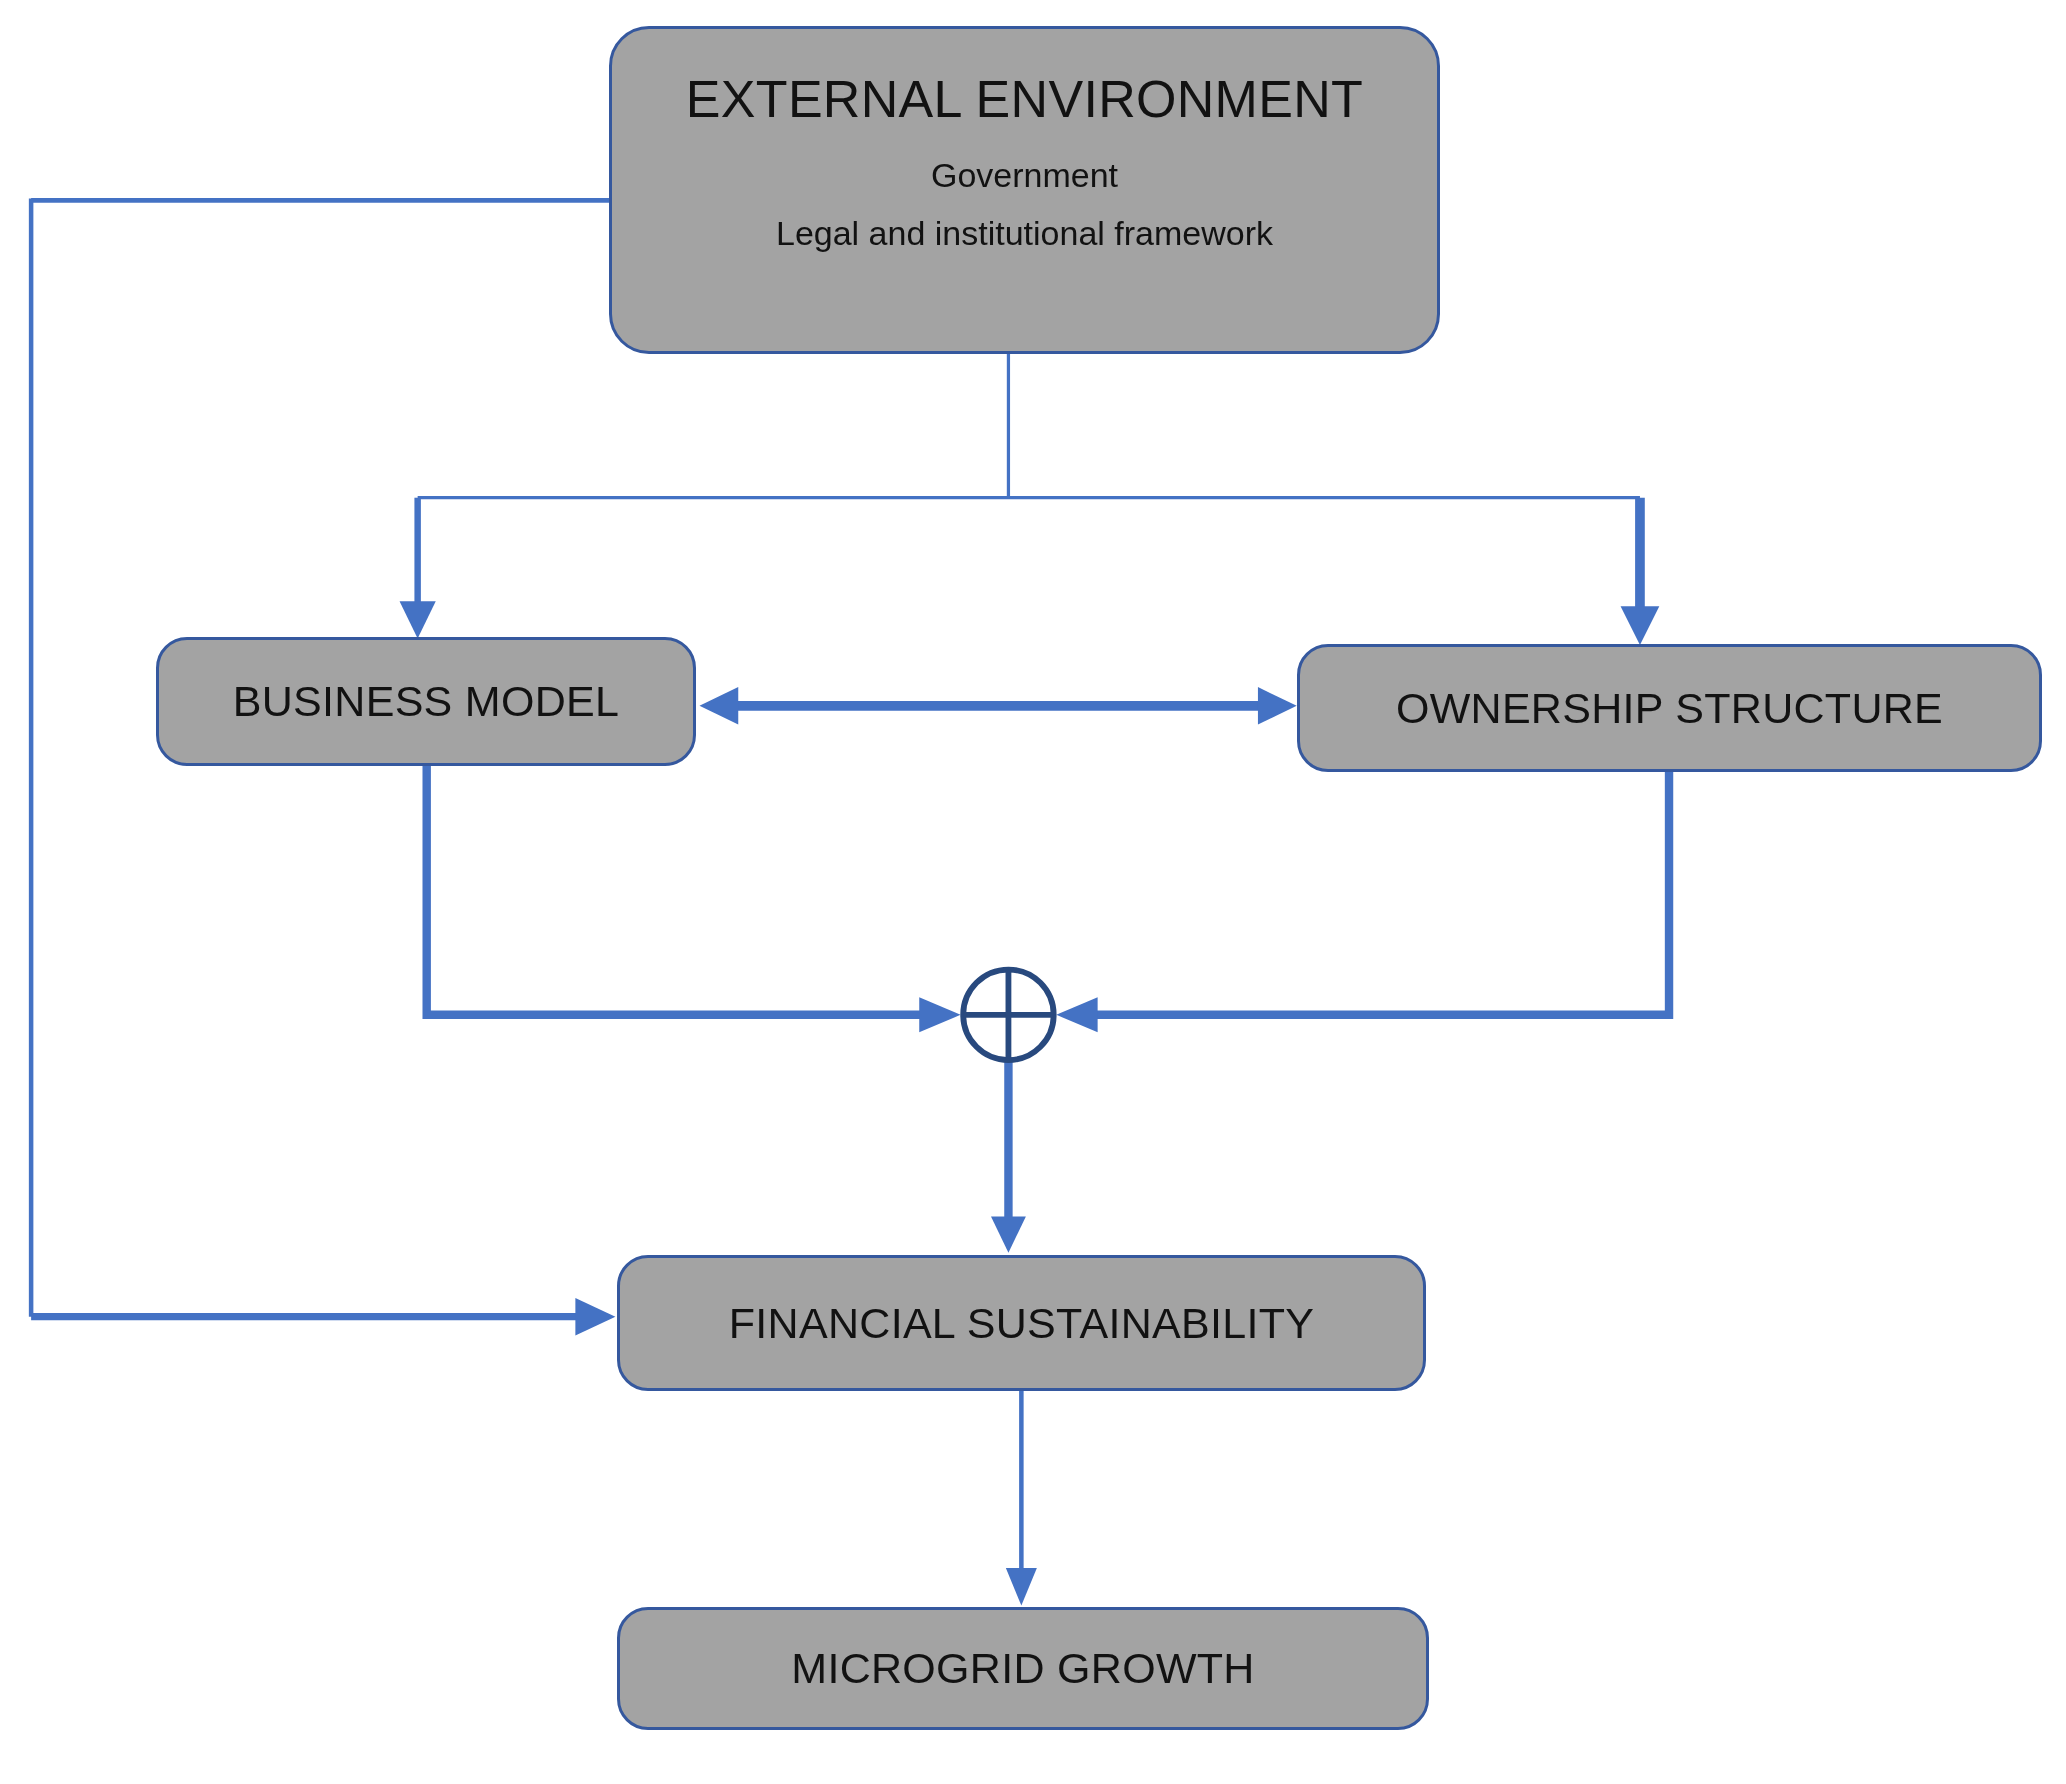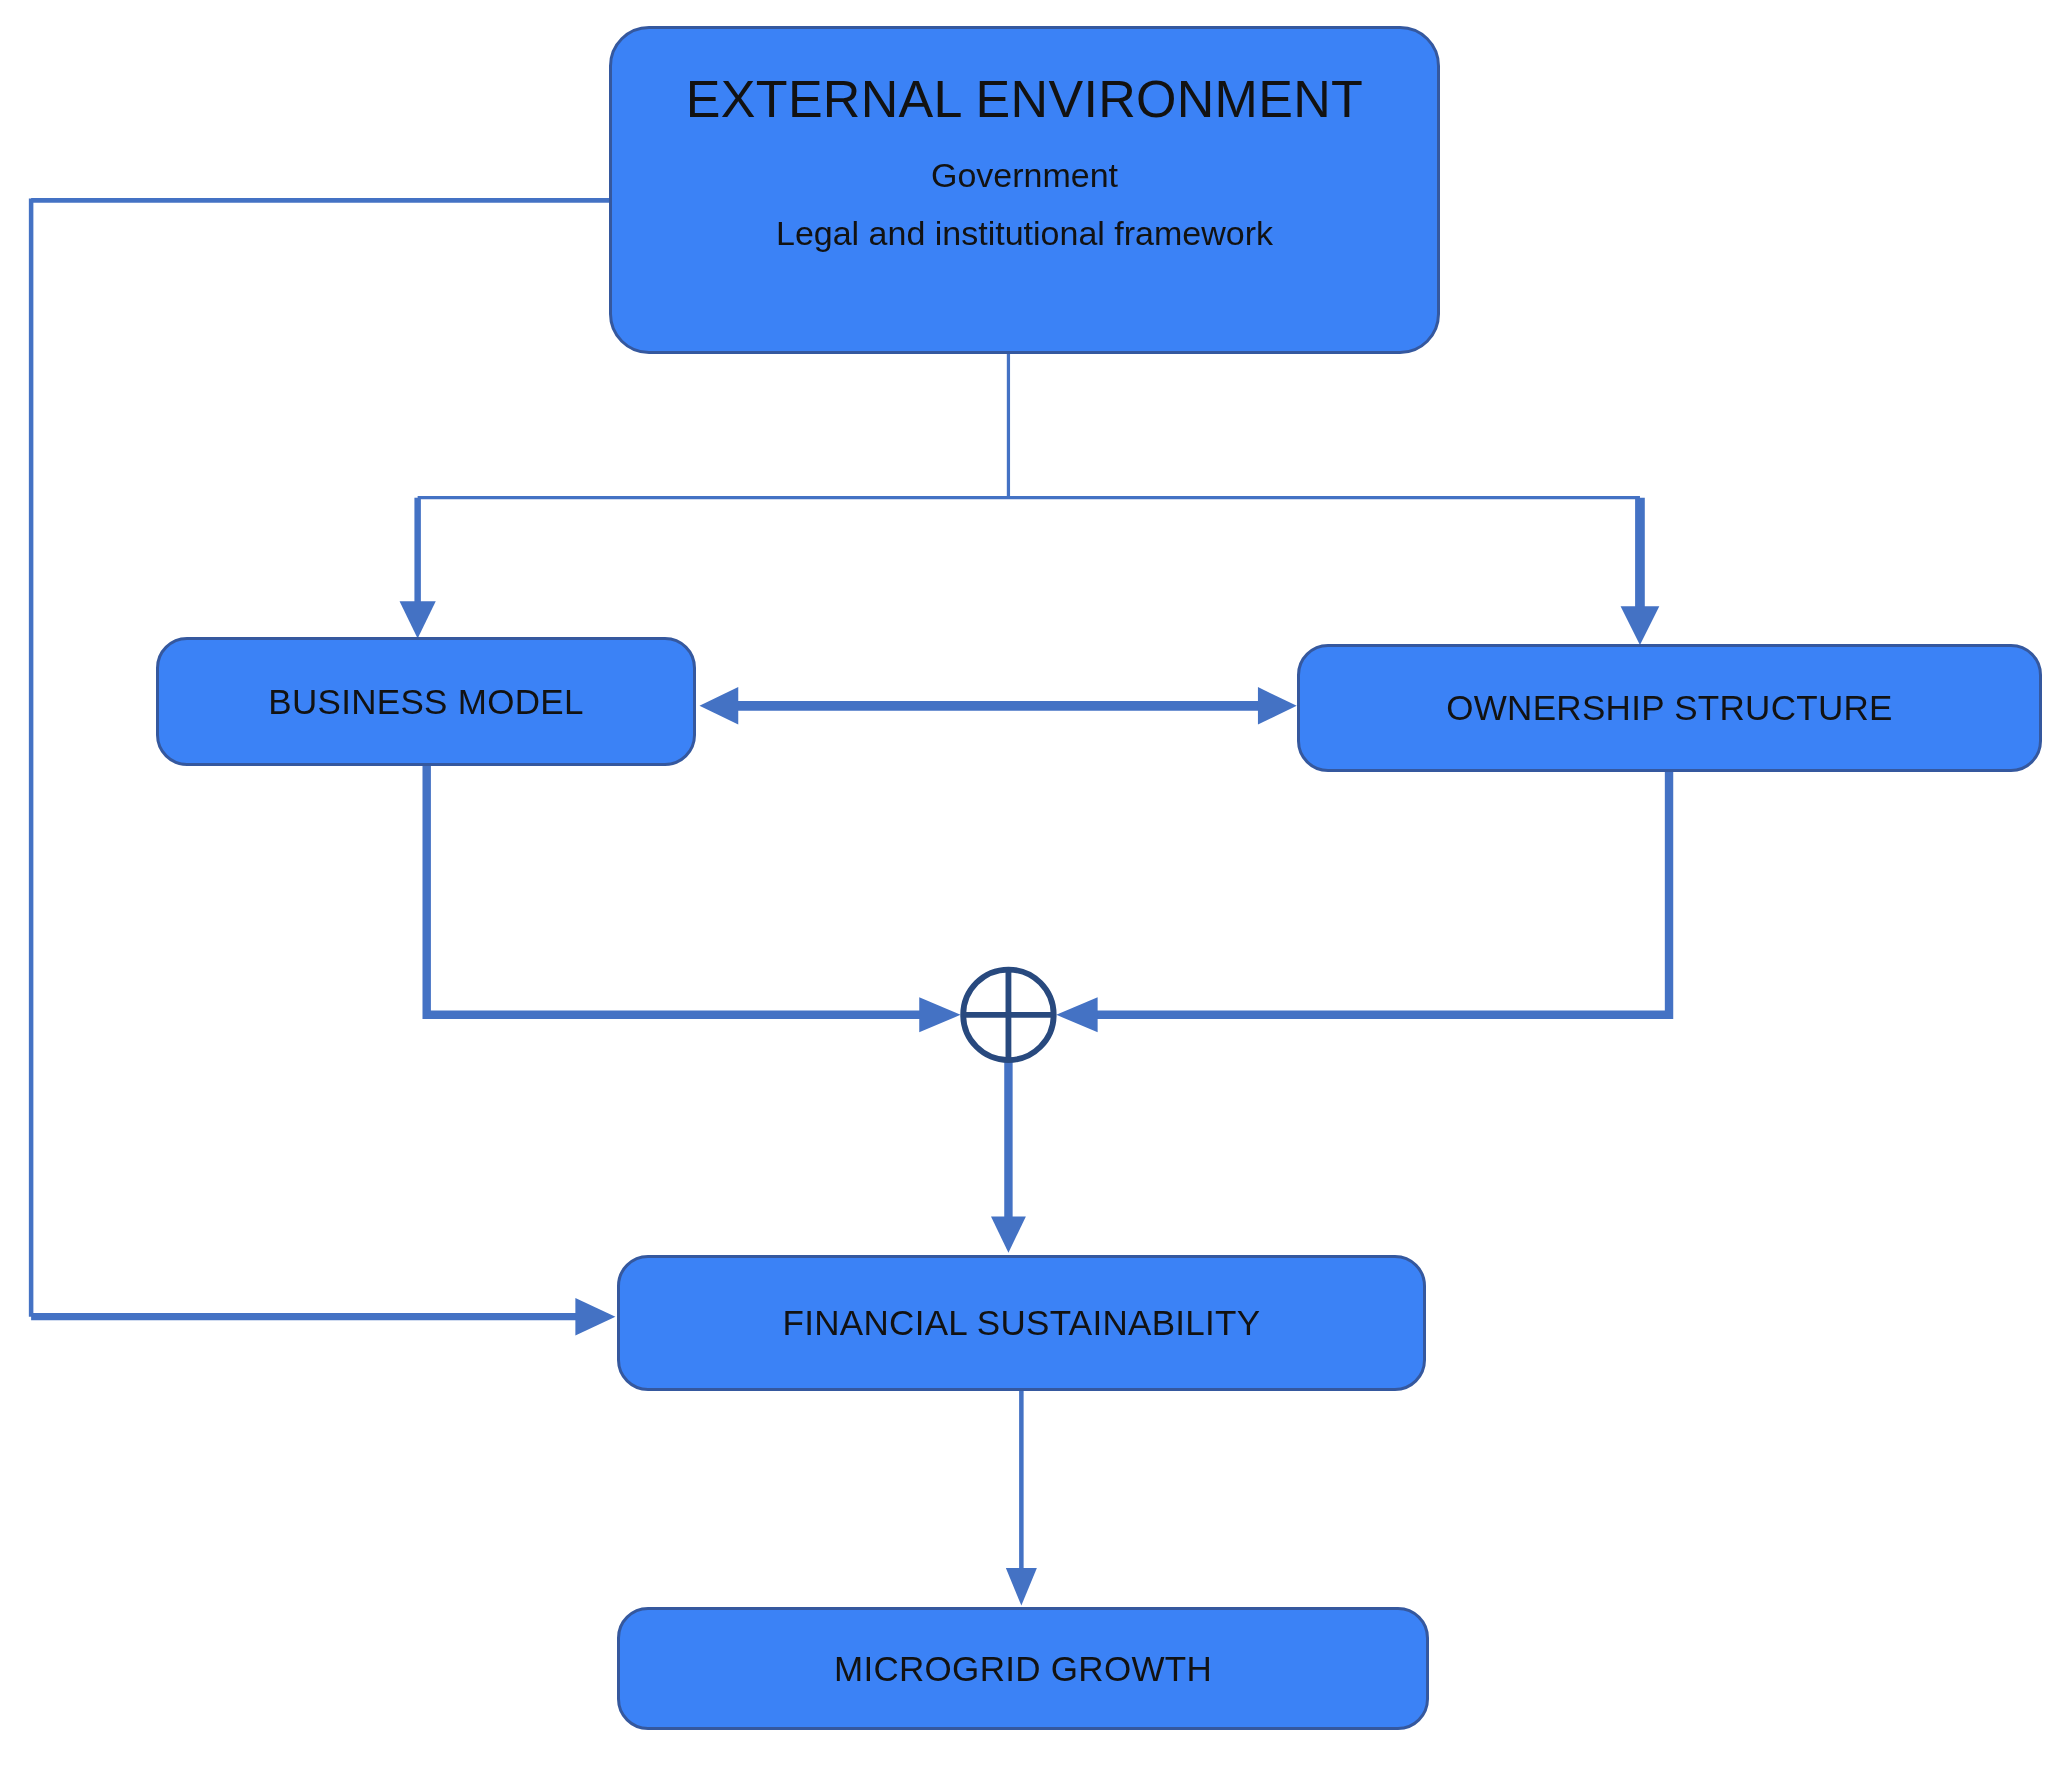--- a/index.html
+++ b/index.html
@@ -25,7 +25,7 @@
   .node {
     position: absolute;
     box-sizing: border-box;
-    background: #3b82f6;
+    background: #a3a3a3;
     border: 3.9px solid #35589E;
     border-radius: 31px;
     z-index: 2;

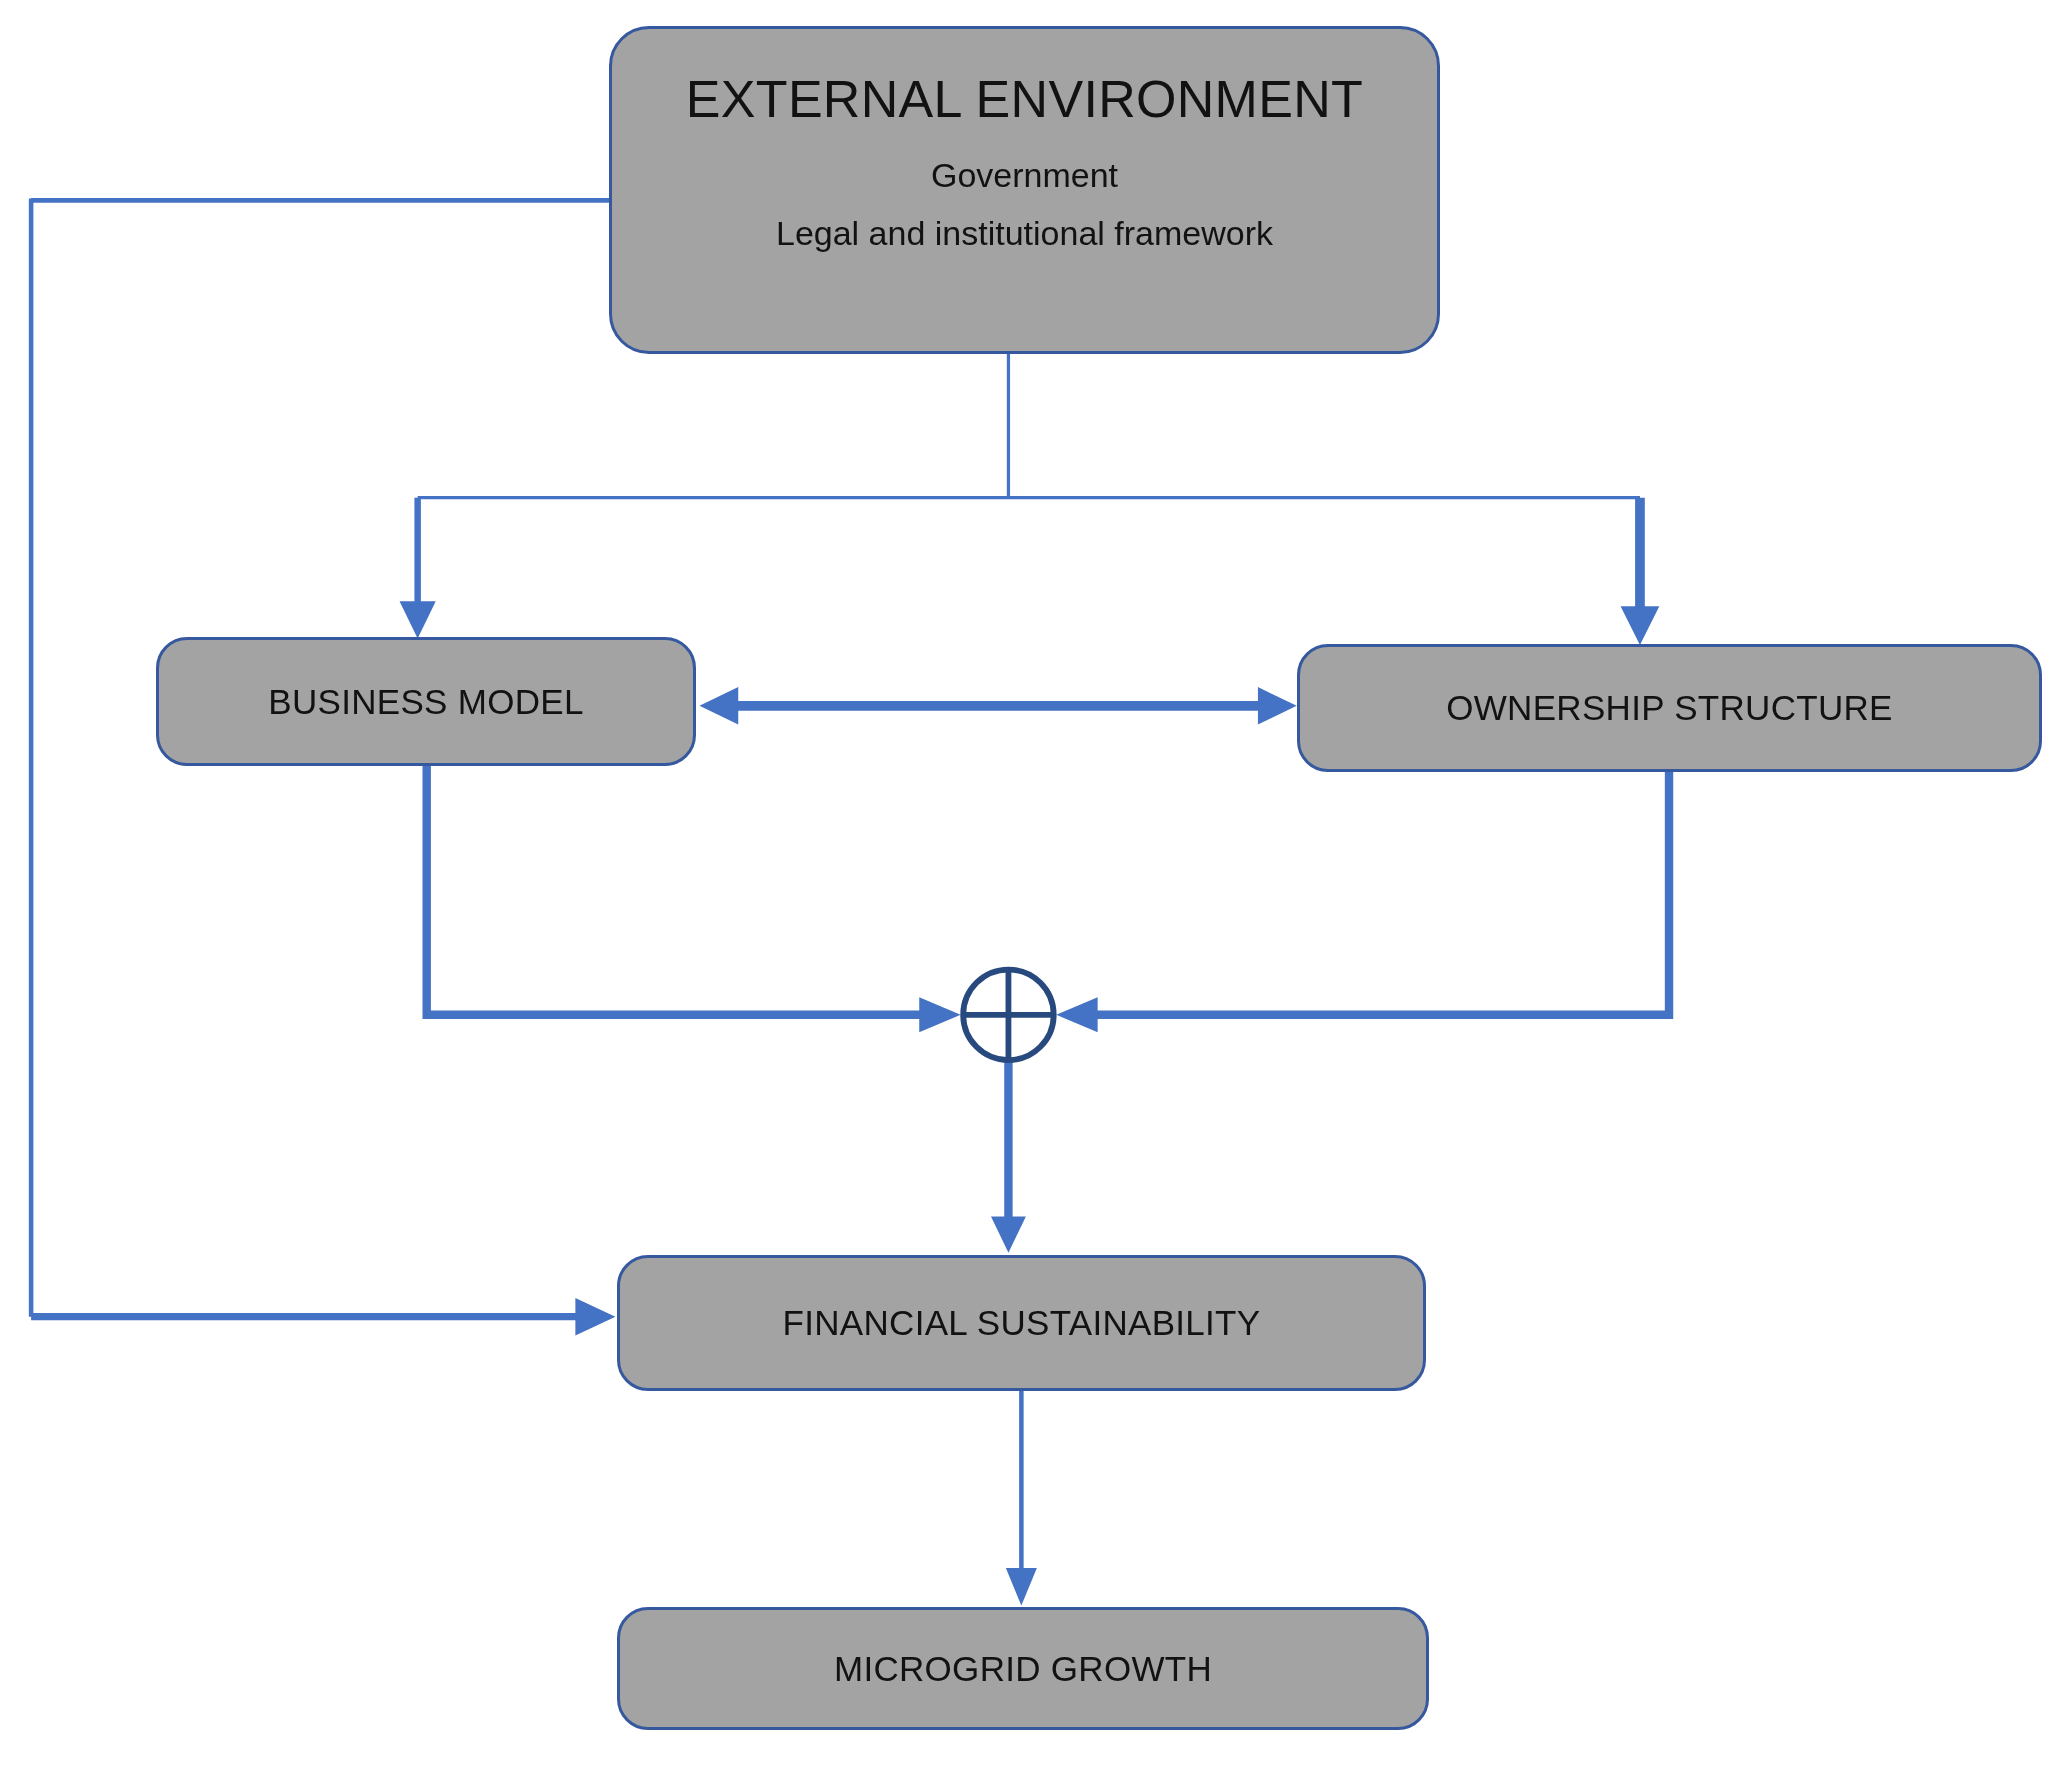--- a/index.html
+++ b/index.html
@@ -36,7 +36,7 @@
     color: #121212;
   }
   .node .label {
-    font-size: 35px;
+    font-size: 43px;
     letter-spacing: 0.3px;
     white-space: nowrap;
     text-align: center;

